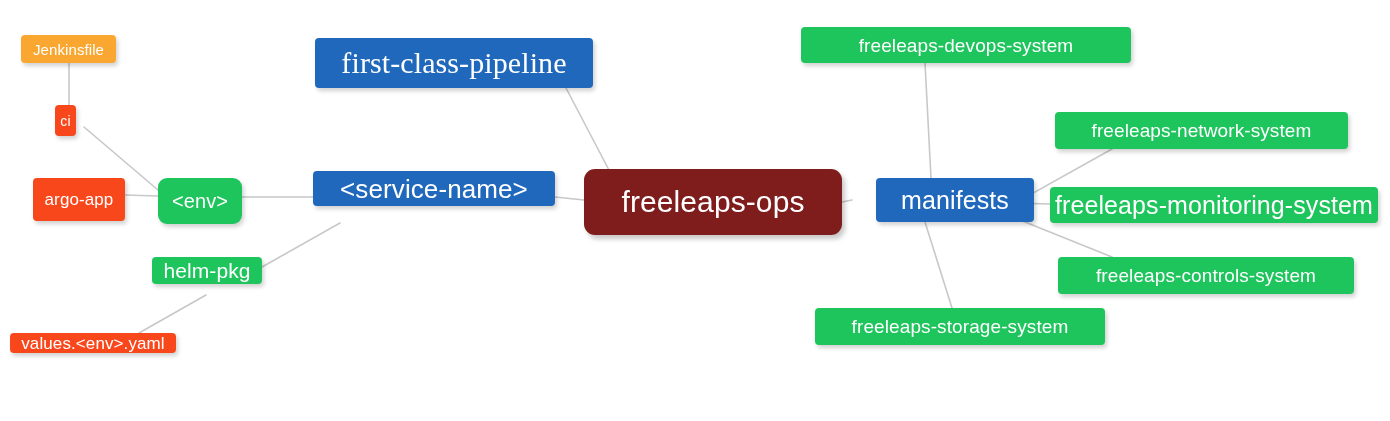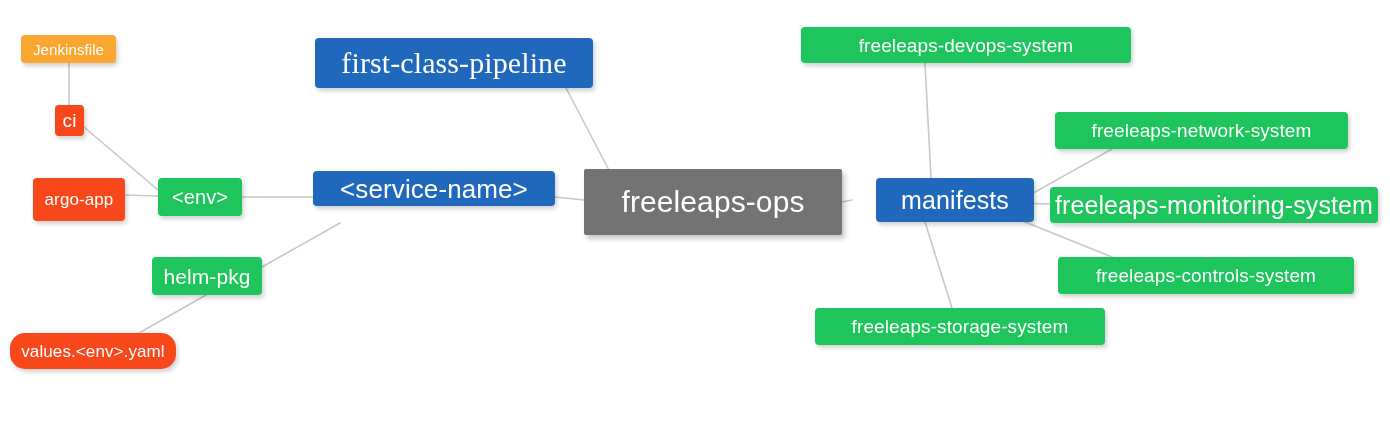--- a/index.html
+++ b/index.html
@@ -108,7 +108,7 @@
       <div class="node node-orange" style="left: 21px; top: 26px; width: 95px; height: 28px; font-size: 15px; margin-top: 9px;">
         <span>Jenkinsfile</span>
       </div>
-      <div class="node node-red" style="left: 55px; top: 105px; width: 29px; height: 31px; font-size: 19px;">
+      <div class="node node-red" style="left: 55px; top: 105px; width: 21px; height: 31px; font-size: 14px;">
         <span>ci</span>
       </div>
       <div class="node node-red" style="left: 33px; top: 178px; width: 92px; height: 43px; font-size: 17px;">

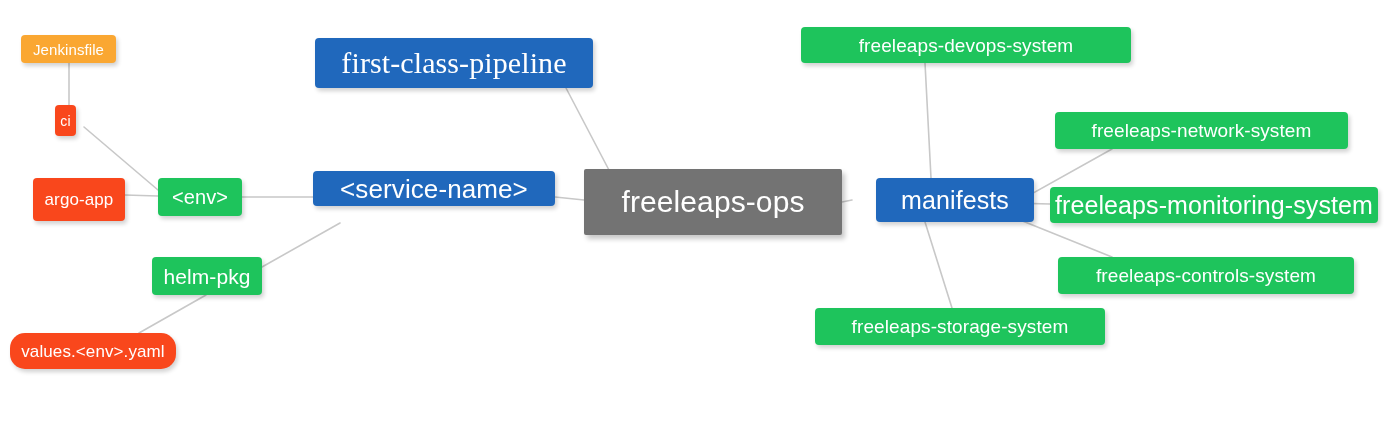--- a/index.html
+++ b/index.html
@@ -84,7 +84,7 @@
       <div class="node node-blue" style="left: 852px; top: 178px; width: 158px; height: 44px; font-size: 25px; margin-left: 24px;">
         <span>manifests</span>
       </div>
-      <div class="node node-green" style="left: 158px; top: 178px; width: 84px; height: 38px; font-size: 20px;">
+      <div class="node node-green" style="left: 158px; top: 178px; width: 84px; height: 46px; font-size: 20px; border-radius: 9px;">
         <span>&lt;env&gt;</span>
       </div>
       <div class="node node-green" style="left: 152px; top: 257px; width: 110px; height: 38px; font-size: 21px;">

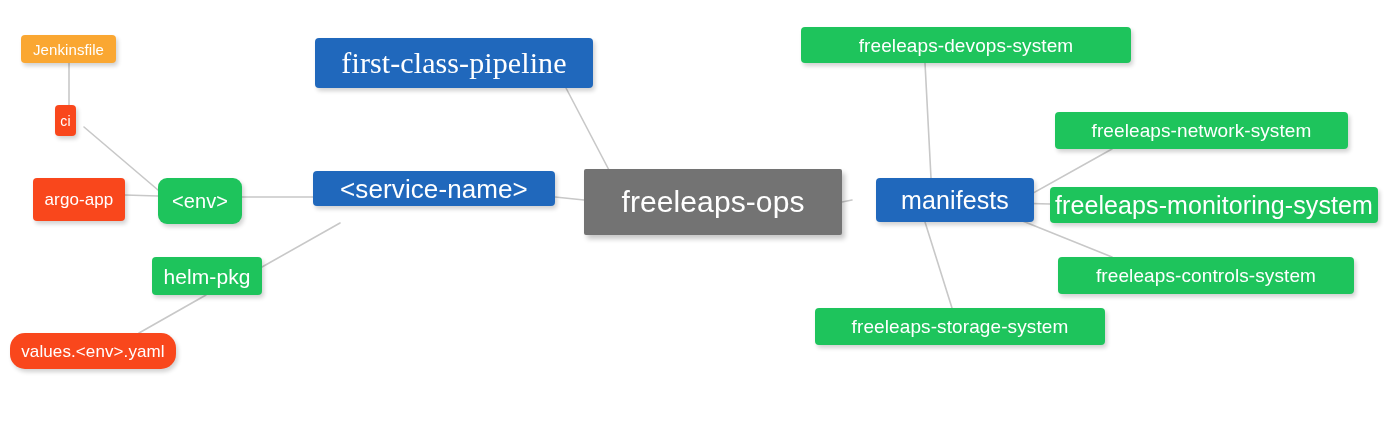--- a/index.html
+++ b/index.html
@@ -42,8 +42,8 @@
     letter-spacing: 0.1px;
   }
   .node-root {
-    background: #737373;
-    border-radius: 2px;
+    background: #7f1d1d;
+    border-radius: 11px;
     box-shadow: 3px 4px 5px rgba(0,0,0,0.22);
   }
   .node-blue   { background: #2068bc; }

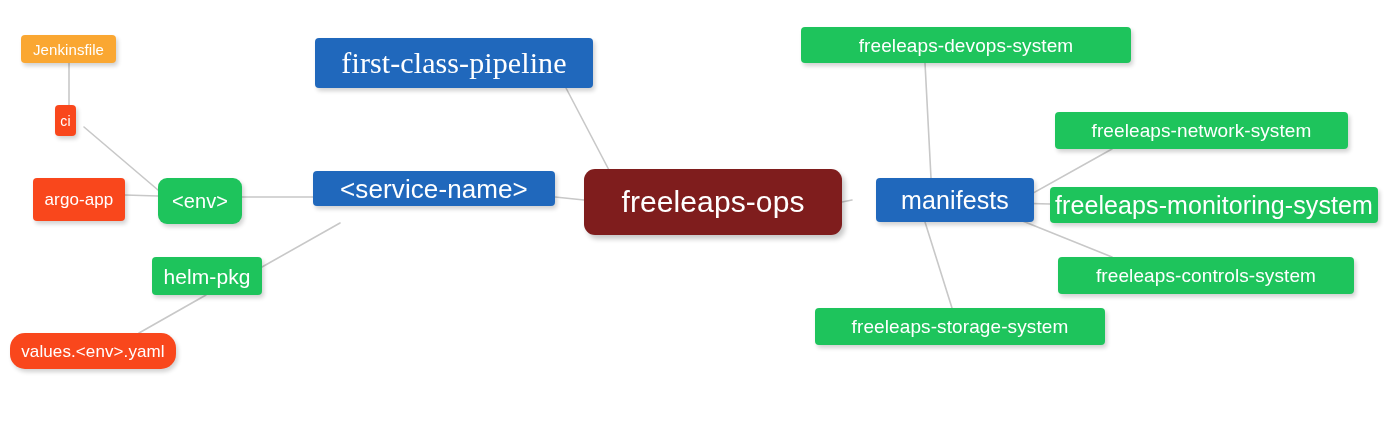--- a/index.html
+++ b/index.html
@@ -87,7 +87,7 @@
       <div class="node node-green" style="left: 158px; top: 178px; width: 84px; height: 46px; font-size: 20px; border-radius: 9px;">
         <span>&lt;env&gt;</span>
       </div>
-      <div class="node node-green" style="left: 152px; top: 257px; width: 110px; height: 38px; font-size: 21px;">
+      <div class="node node-green" style="left: 152px; top: 257px; width: 110px; height: 27px; font-size: 21px;">
         <span>helm-pkg</span>
       </div>
       <div class="node node-green" style="left: 801px; top: 27px; width: 330px; height: 36px; font-size: 19px;">

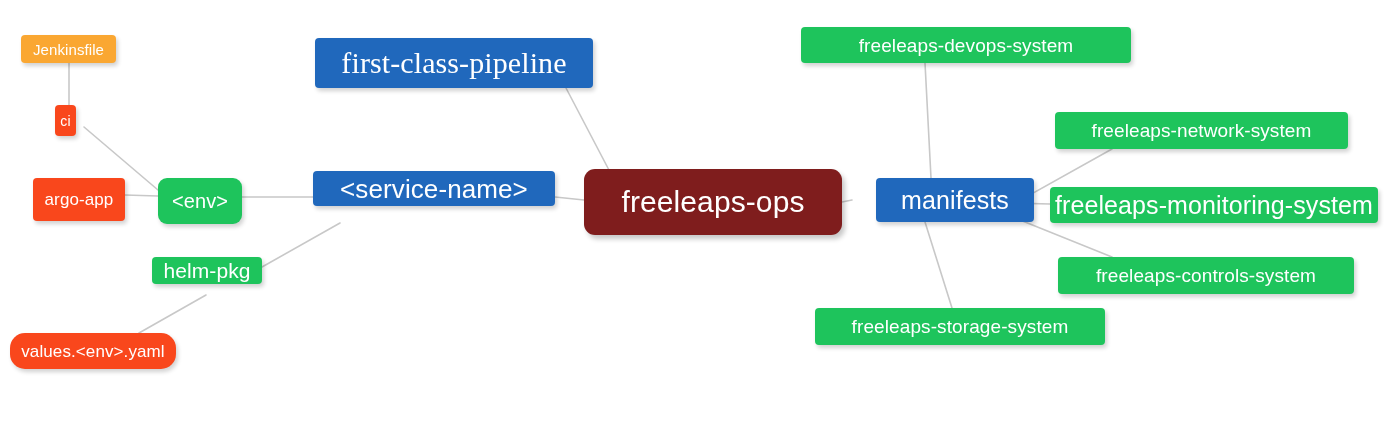--- a/index.html
+++ b/index.html
@@ -114,7 +114,7 @@
       <div class="node node-red" style="left: 33px; top: 178px; width: 92px; height: 43px; font-size: 17px;">
         <span>argo-app</span>
       </div>
-      <div class="node node-red" style="left: 10px; top: 333px; width: 166px; height: 36px; font-size: 17px; border-radius: 15px;">
+      <div class="node node-red" style="left: 10px; top: 333px; width: 166px; height: 20px; font-size: 17px;">
         <span>values.&lt;env&gt;.yaml</span>
       </div>
     </div>

